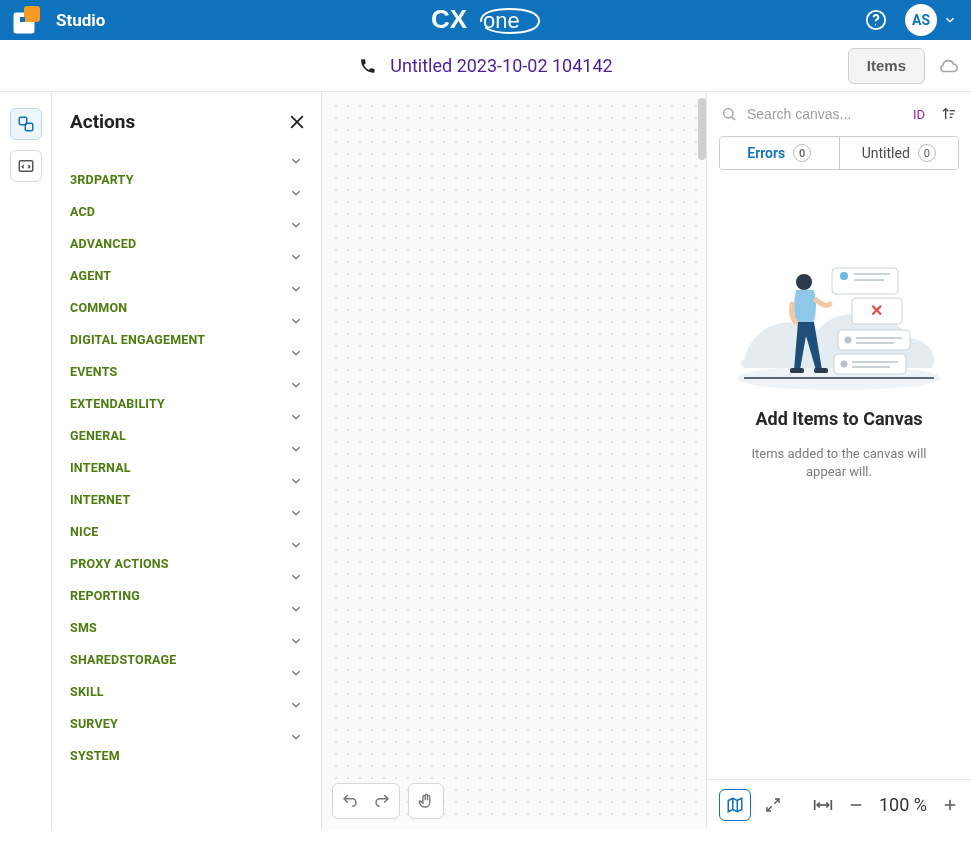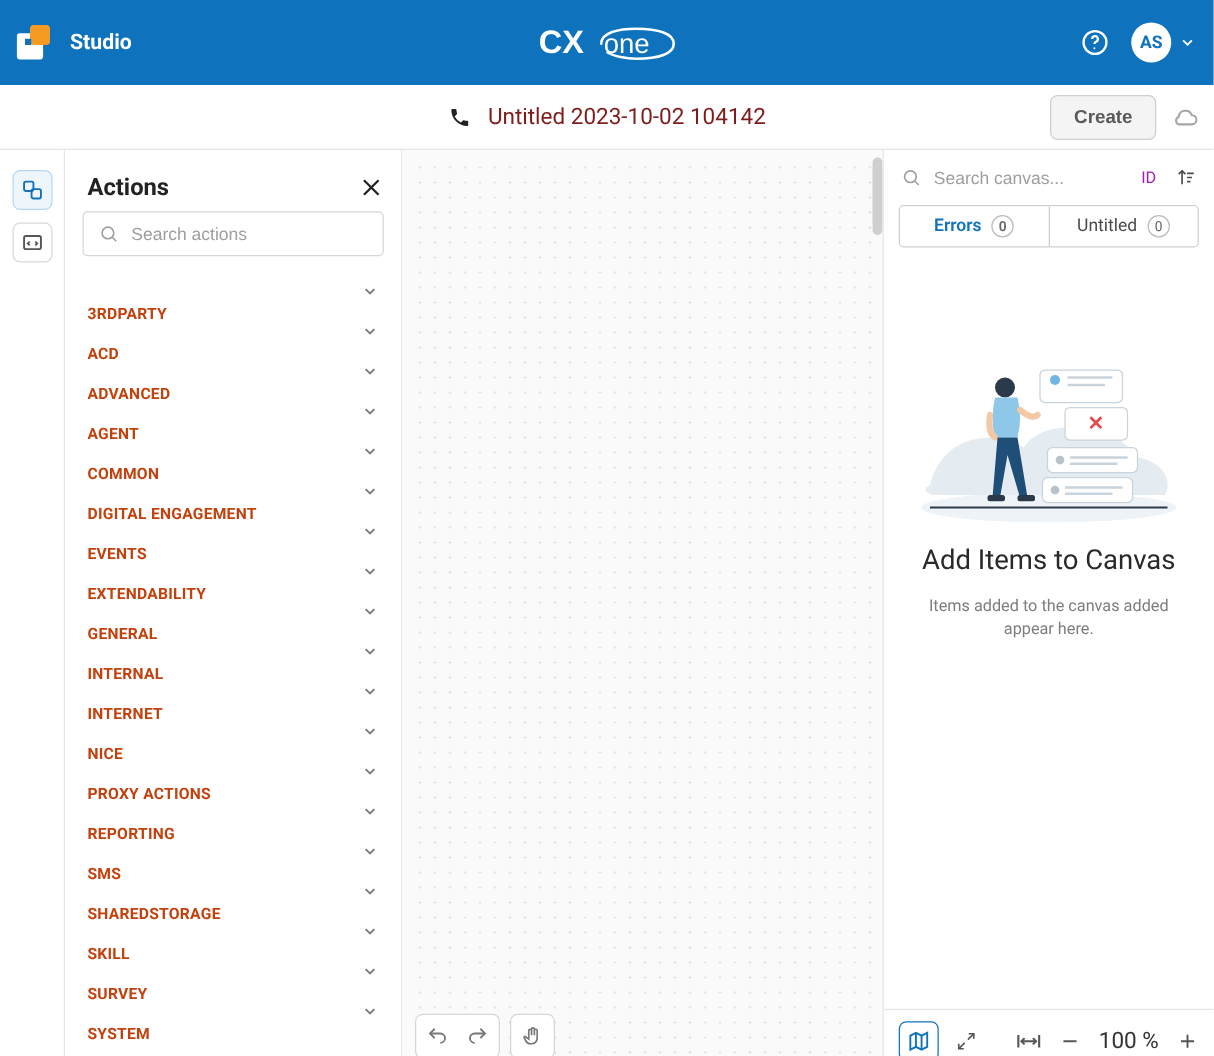--- a/index.html
+++ b/index.html
@@ -14,7 +14,7 @@
     }
     
     .topbar {
-      height: 68px;
+      height: 40px;
       background: #0E73BC;
       display: flex;
       align-items: center;

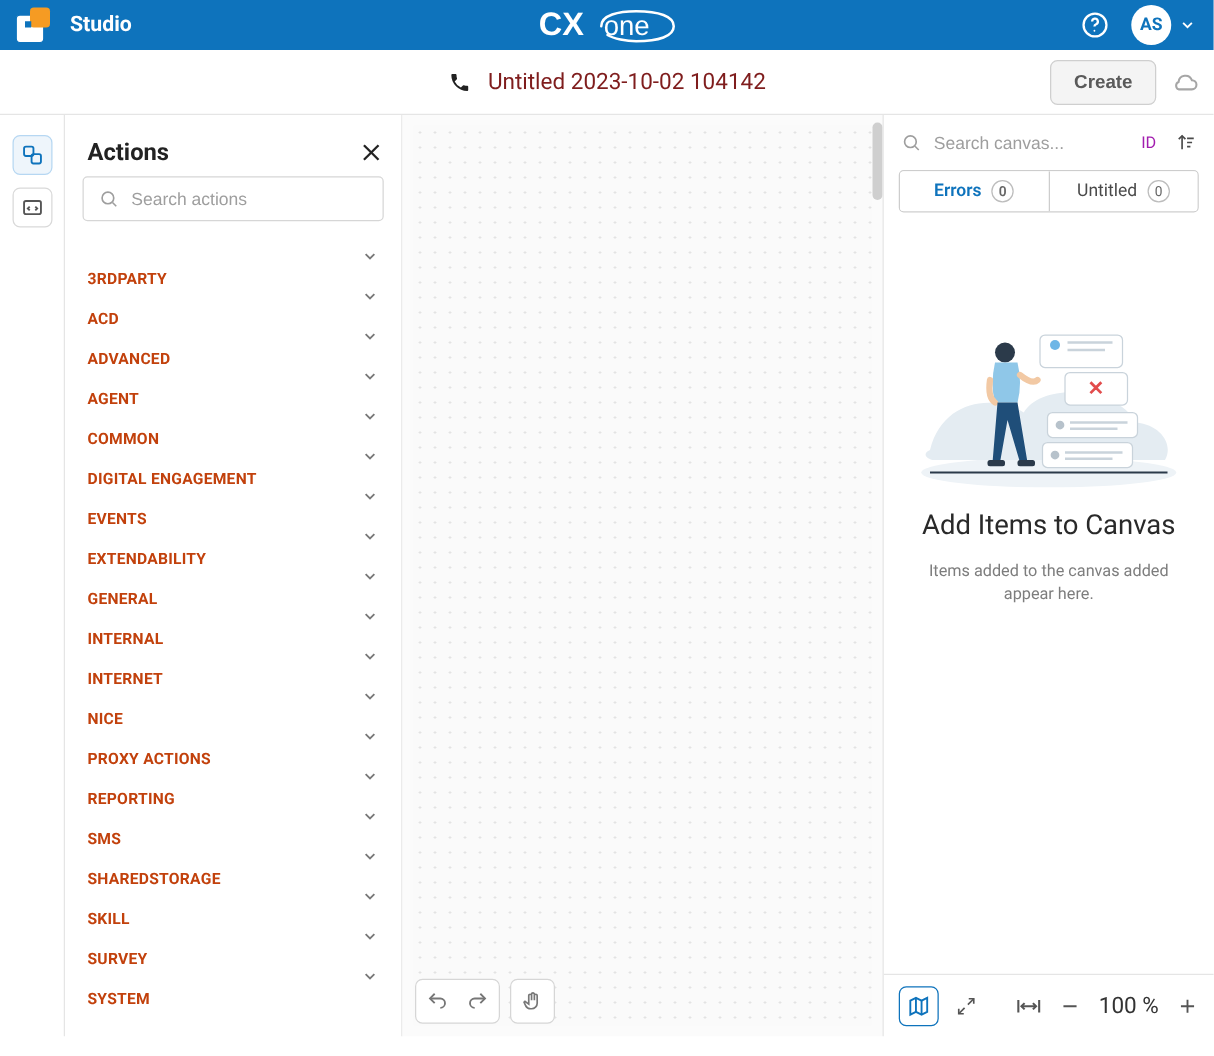--- a/index.html
+++ b/index.html
@@ -55,7 +55,7 @@
       display: flex; align-items: center; gap: 14px;
     }
     .phone-icon { width: 18px; height: 18px; }
-    .doc-title { font-size: 18px; color: #7f1d1d; }
+    .doc-title { font-size: 18px; color: #4c1d95; }
     .subheader-right { margin-left: auto; display: flex; align-items: center; gap: 12px; }
     .create-btn {
       border: 1px solid #CFCFCF; background: #F4F4F4;

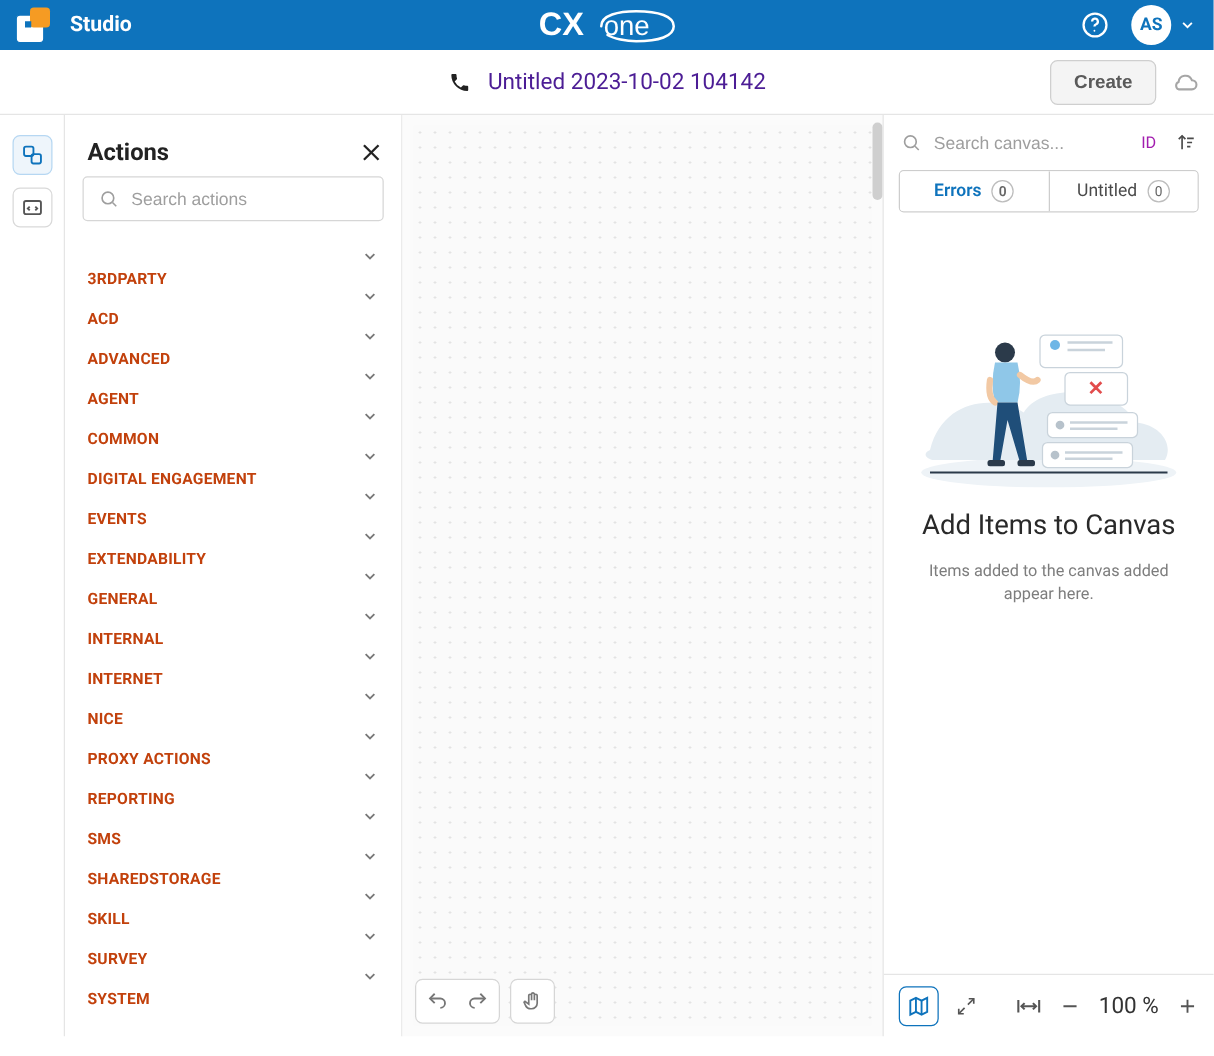--- a/index.html
+++ b/index.html
@@ -258,7 +258,7 @@
     <span class="doc-title">Untitled 2023-10-02 104142</span>
   </div>
   <div class="subheader-right">
-    <button class="create-btn">Create</button>
+    <button class="create-btn">Items</button>
     <span class="cloud-icon">
       <svg width="22" height="22" viewBox="0 0 24 24" fill="none" stroke="currentColor" stroke-width="1.8">
           <path d="M18 18a4 4 0 0 0 0-8 6 6 0 0 0-11.6 1.5A3.5 3.5 0 0 0 6.5 18Z"></path>

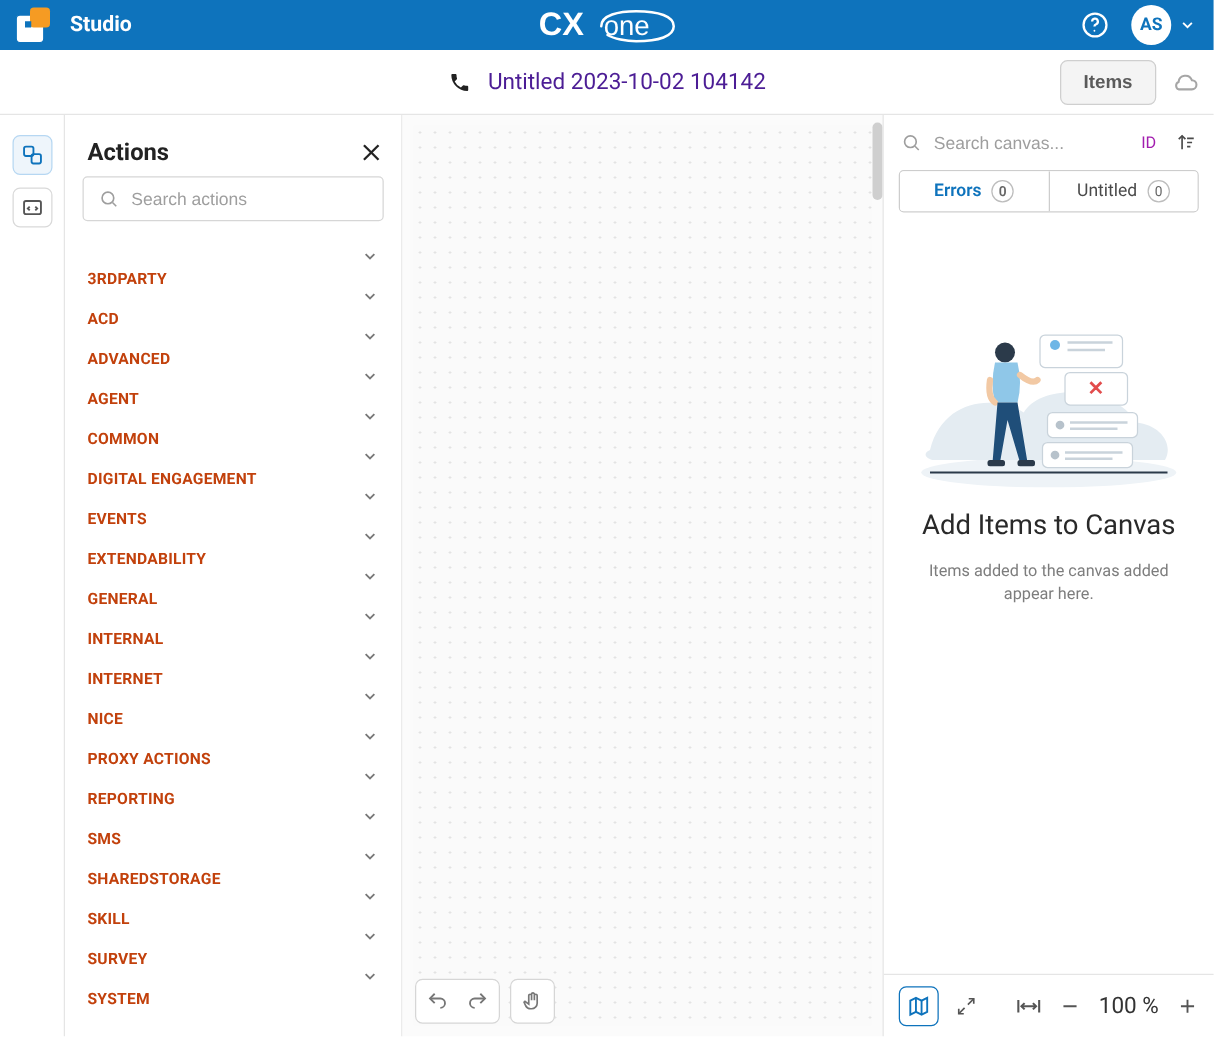--- a/index.html
+++ b/index.html
@@ -293,17 +293,6 @@
             <line x1="5" y1="5" x2="19" y2="19"></line>
             <line x1="19" y1="5" x2="5" y2="19"></line>
           </svg>
-      </div>
-    </div>
-    <div class="actions-search-wrap">
-      <div class="actions-search">
-        <span>
-          <svg width="16" height="16" viewBox="0 0 24 24" fill="none" stroke="#9E9E9E" stroke-width="2">
-              <circle cx="11" cy="11" r="7"></circle>
-              <line x1="21" y1="21" x2="16.5" y2="16.5"></line>
-            </svg>
-        </span>
-        <input type="text" placeholder="Search actions" style="">
       </div>
     </div>
     <div class="categories" id="categories">

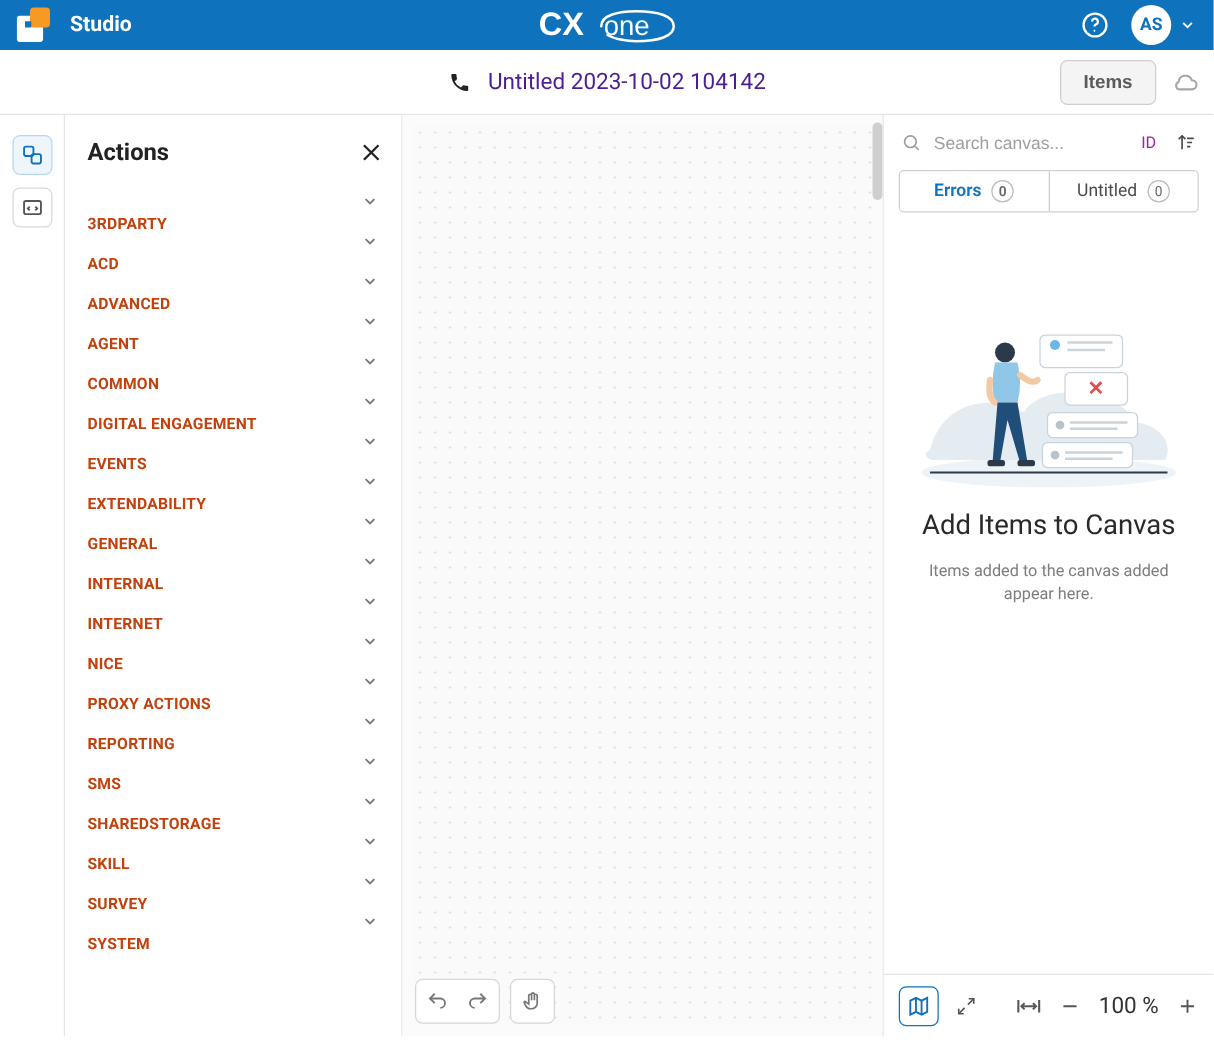--- a/index.html
+++ b/index.html
@@ -120,7 +120,7 @@
       height:32px; padding: 0 8px 0 14px;
       cursor:pointer;
     }
-    .cat-label { font-size:12.5px; font-weight:700; color:#c2410c; letter-spacing:0.2px;margin-top:36px;}
+    .cat-label { font-size:12.5px; font-weight:700; color:#4d7c0f; letter-spacing:0.2px;margin-top:36px;}
     .cat-chev { color:#7A7A7A; }
 
     

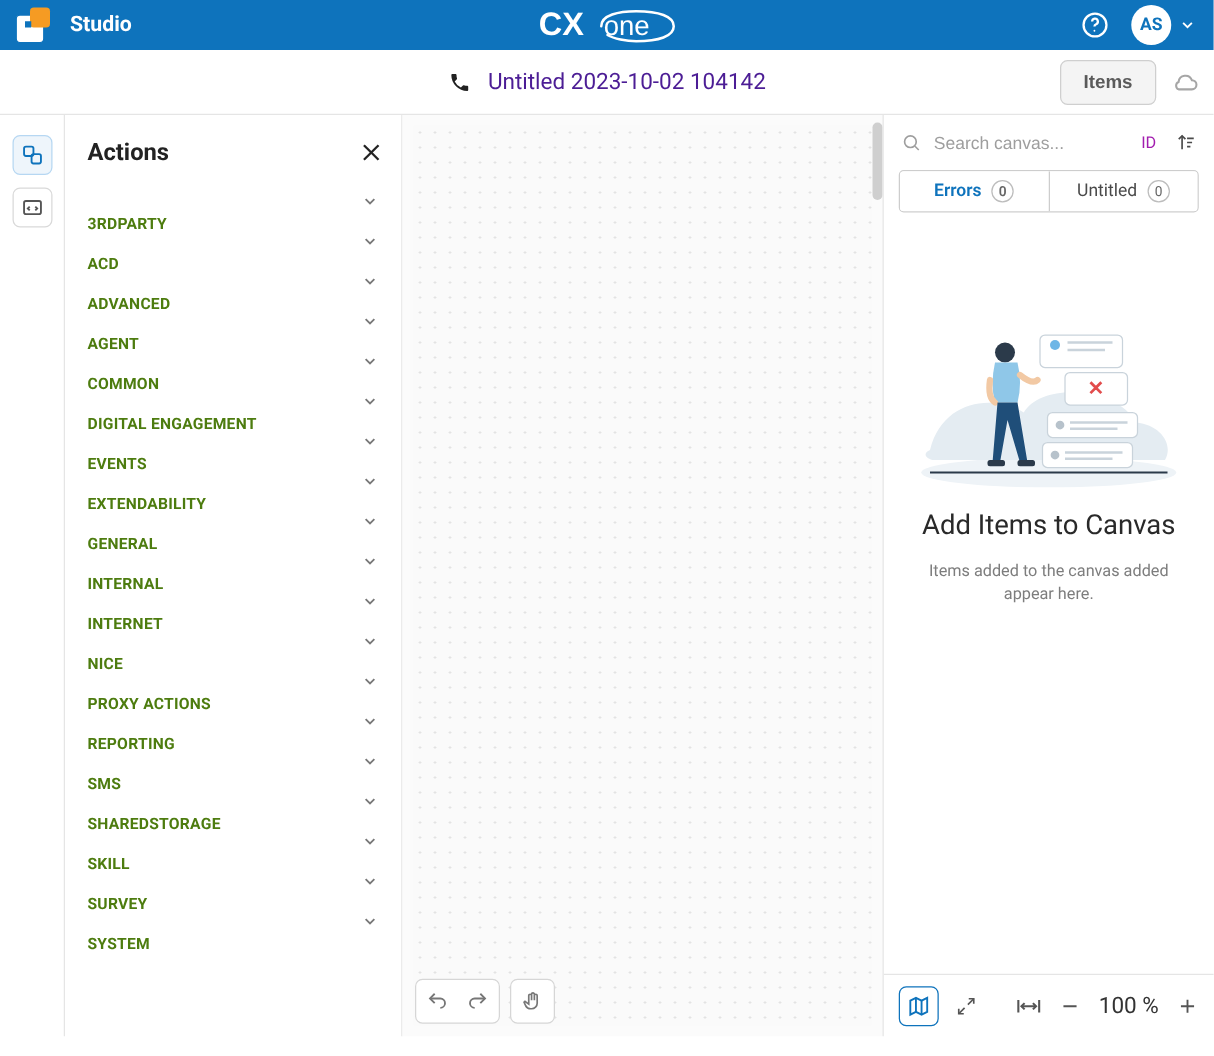--- a/index.html
+++ b/index.html
@@ -191,7 +191,7 @@
       padding: 0 10px;
     }
     .rp-ill { width:210px; height:130px; }
-    .rp-empty h3 { font-size:22px; color:#292929; font-weight:400; margin-top:18px;}
+    .rp-empty h3 { font-size:18px; color:#292929; font-weight:700; margin-top:18px;}
     .rp-empty p { font-size:13px; color:#7D7D7D; margin-top:16px; line-height:1.4; max-width:200px;}
     .rp-bottom {
       position:absolute; bottom:0; left:0; right:0;

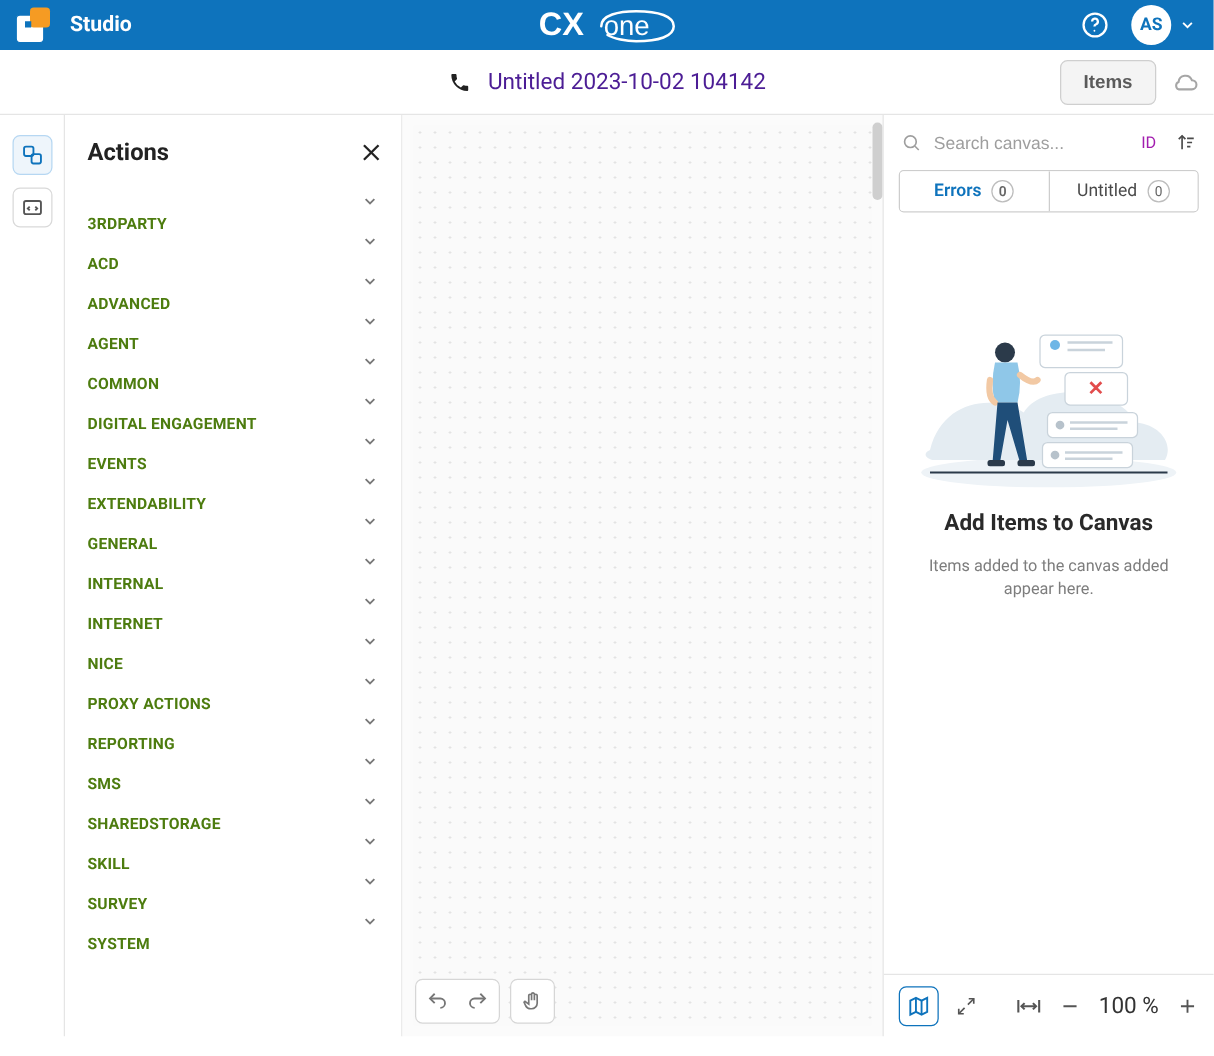--- a/index.html
+++ b/index.html
@@ -541,7 +541,7 @@
         <line x1="10" y1="118" x2="200" y2="118" stroke="#2B3A4A" stroke-width="1.5"></line>
       </svg>
       <h3>Add Items to Canvas</h3>
-      <p>Items added to the canvas added appear here.</p>
+      <p>Items added to the canvas will appear will.</p>
     </div>
     <div class="rp-bottom">
       <div class="map-btn">

